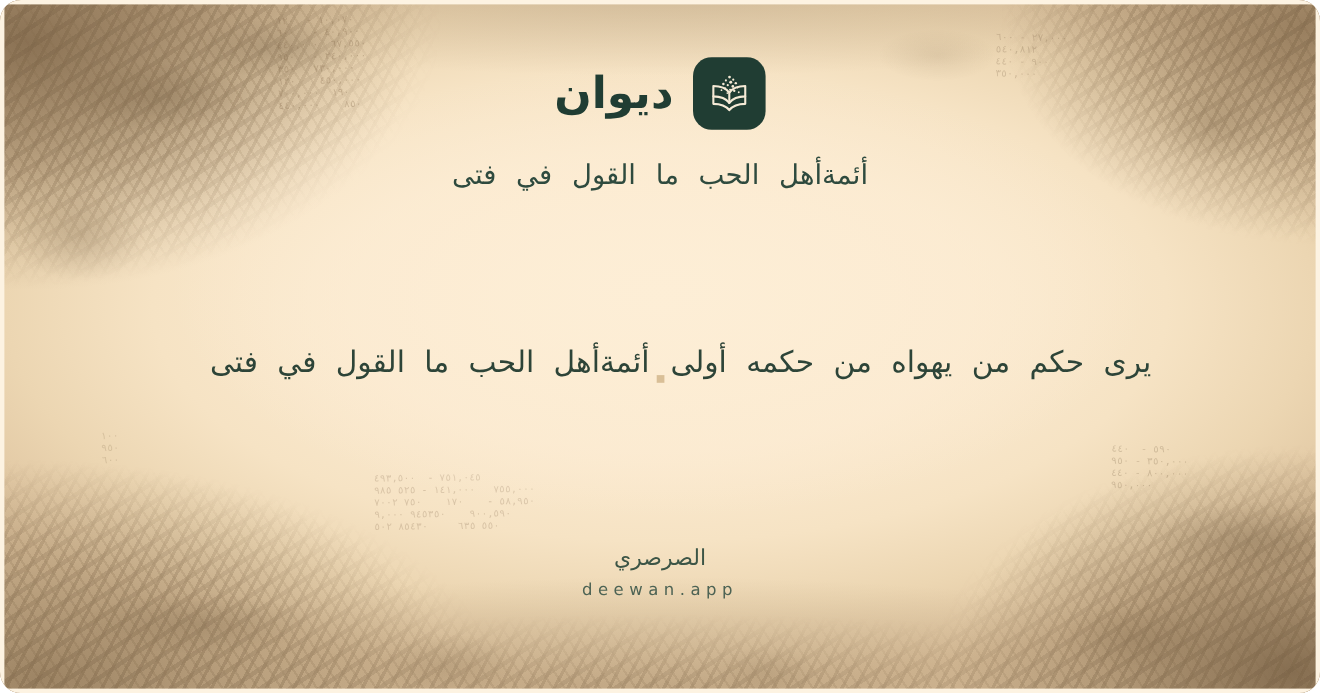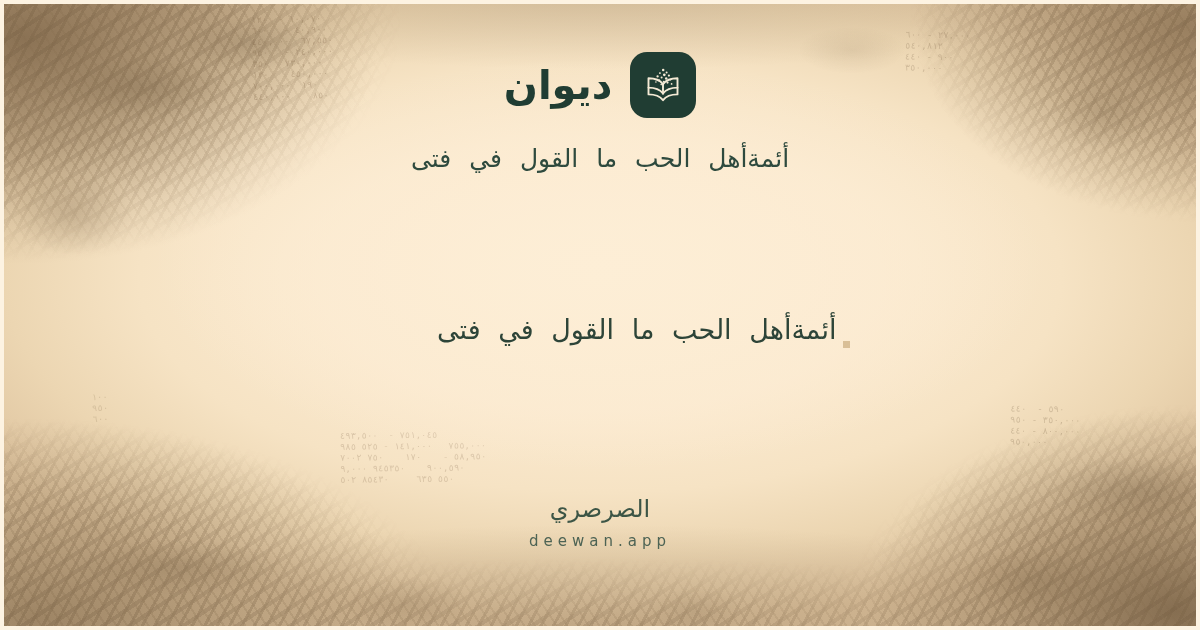--- a/index.html
+++ b/index.html
@@ -16,6 +16,7 @@
     overflow: hidden;
     background: #f7e7cd;
     font-family: "DejaVu Sans", "Liberation Sans", sans-serif;
+    border-radius: 19px;
   }
 
   

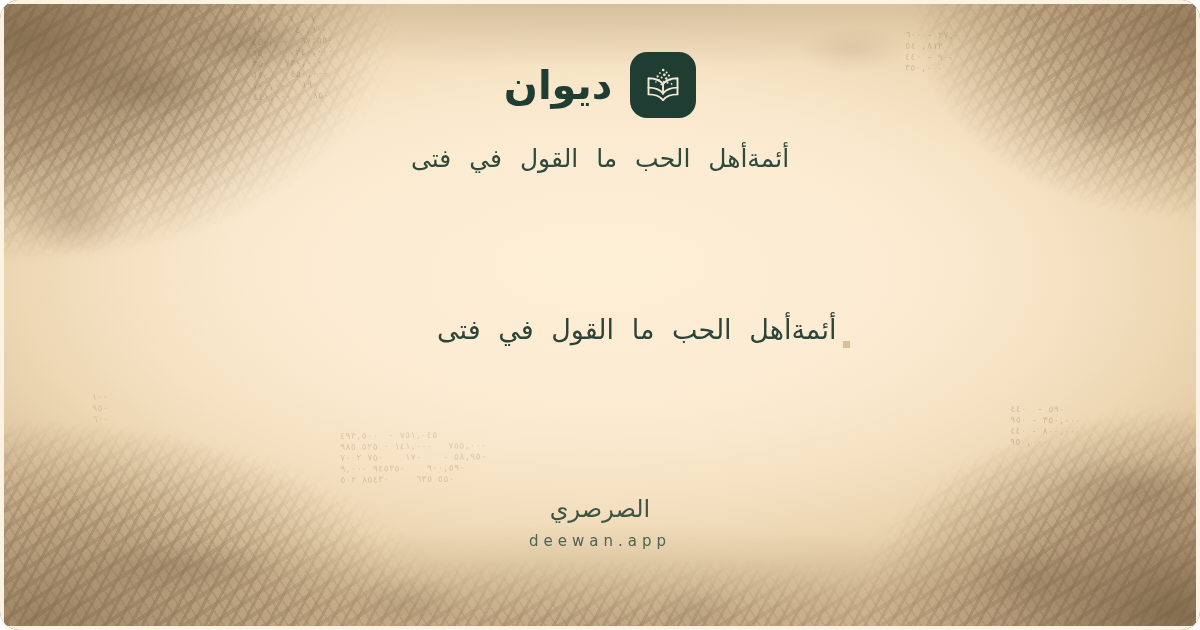--- a/index.html
+++ b/index.html
@@ -289,6 +289,7 @@
     <div class="subtitle">أئمةأهل  الحب ما   القول   في    فتى</div>
 
     <div class="verse">
+      <div class="hemistich hemistich-first">يرى  حكم من  يهواه من  حكمه  أولى</div>
       <span class="verse-dot"></span>
       <div class="hemistich hemistich-second">أئمةأهل  الحب ما   القول   في    فتى</div>
     </div>

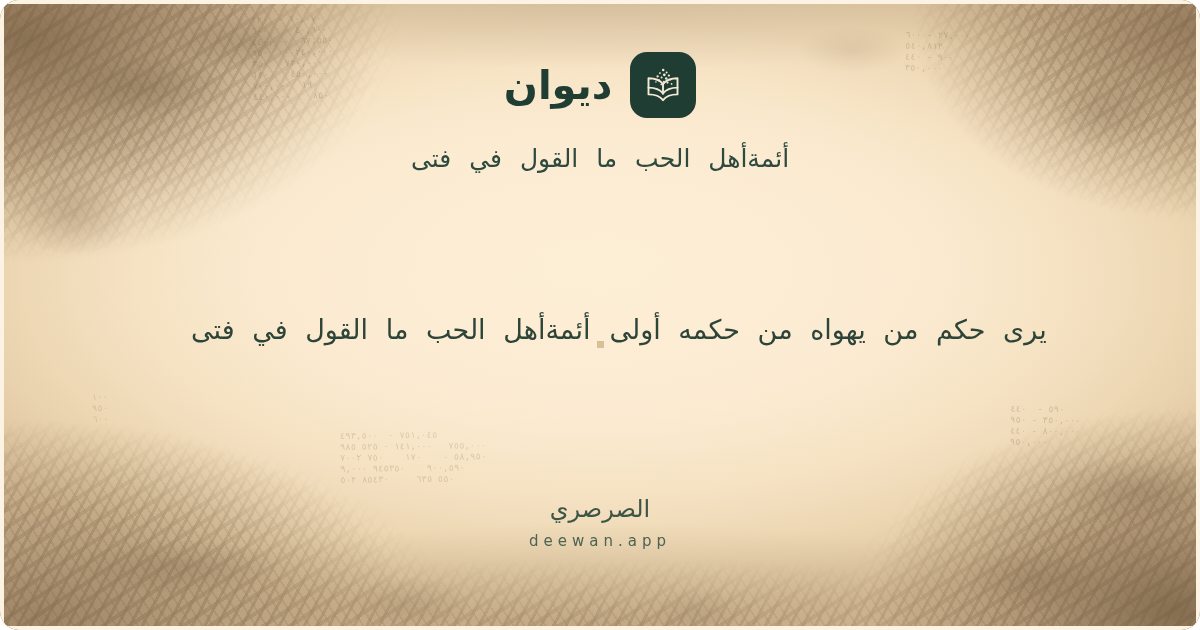--- a/index.html
+++ b/index.html
@@ -203,7 +203,7 @@
     text-align: center;
   }
   .poet {
-    font-size: 24px;
+    font-size: 20px;
     color: #3c5546;
     line-height: 1.2;
   }

